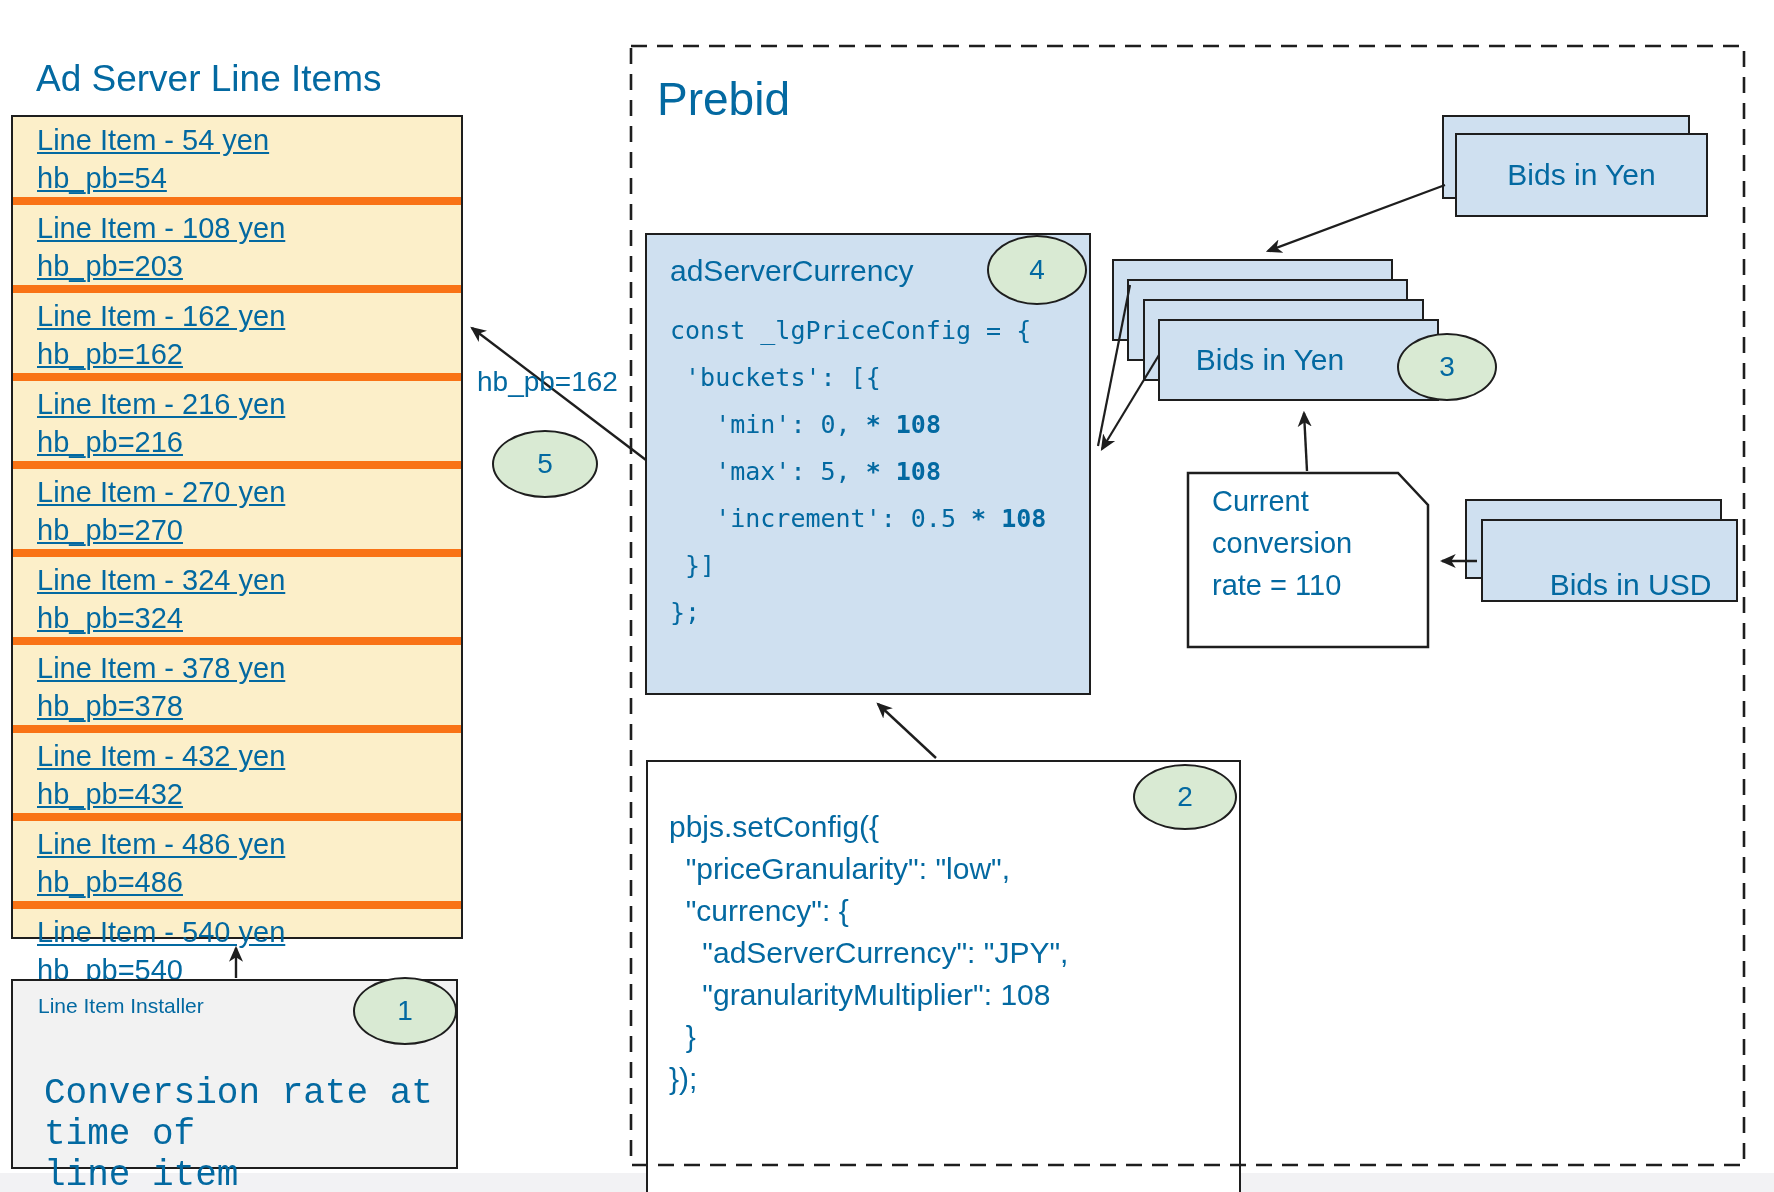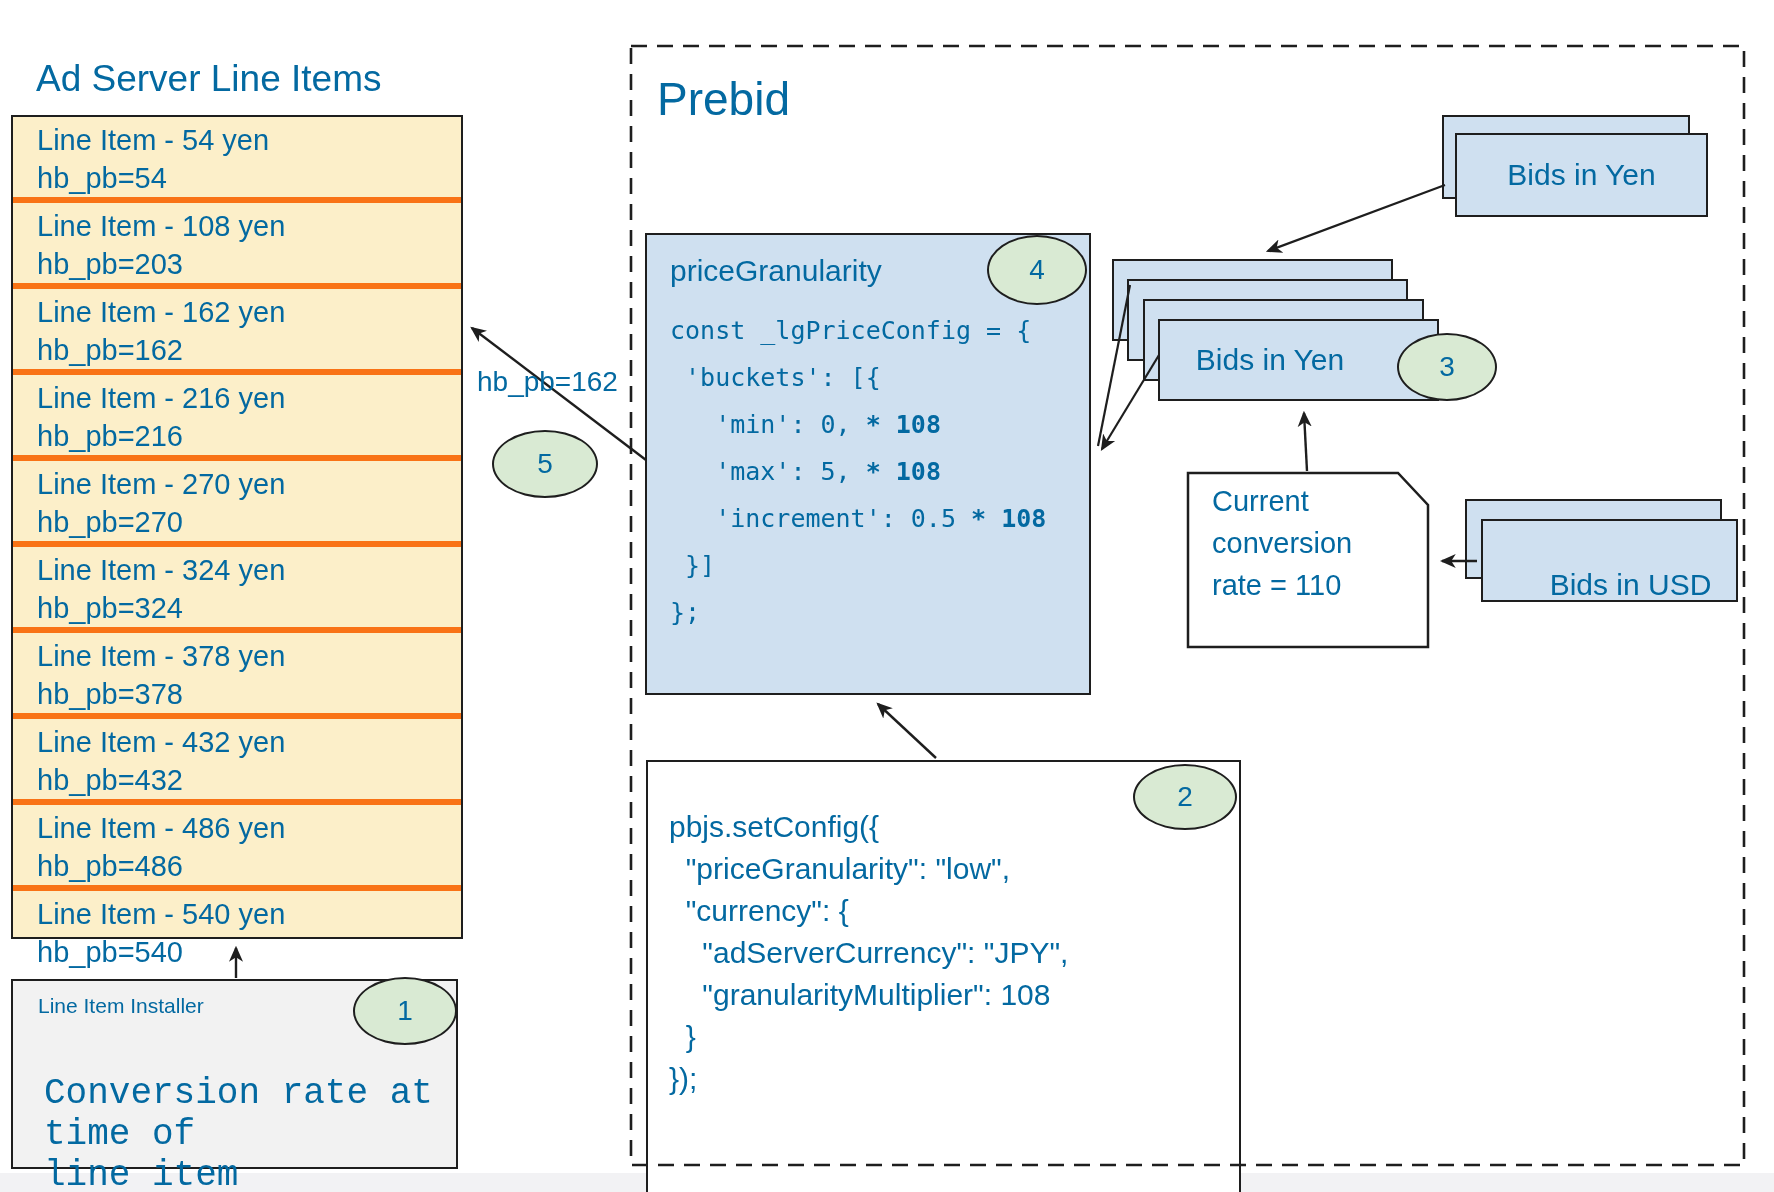--- a/index.html
+++ b/index.html
@@ -22,7 +22,7 @@
   .li-table{
     position:absolute;left:11px;top:115px;width:452px;height:824px;
     box-sizing:border-box;border:2.5px solid #1e1e1e;background:var(--table-yellow);
-    display:flex;flex-direction:column;z-index:2;
+    display:flex;flex-direction:column;z-index:2;text-decoration:underline;
   }
   .li-row{flex:1;box-sizing:border-box;padding:4px 0 0 24px;font-size:29px;line-height:38px;}
   .li-row + .li-row{border-top:6px solid #f97316;}

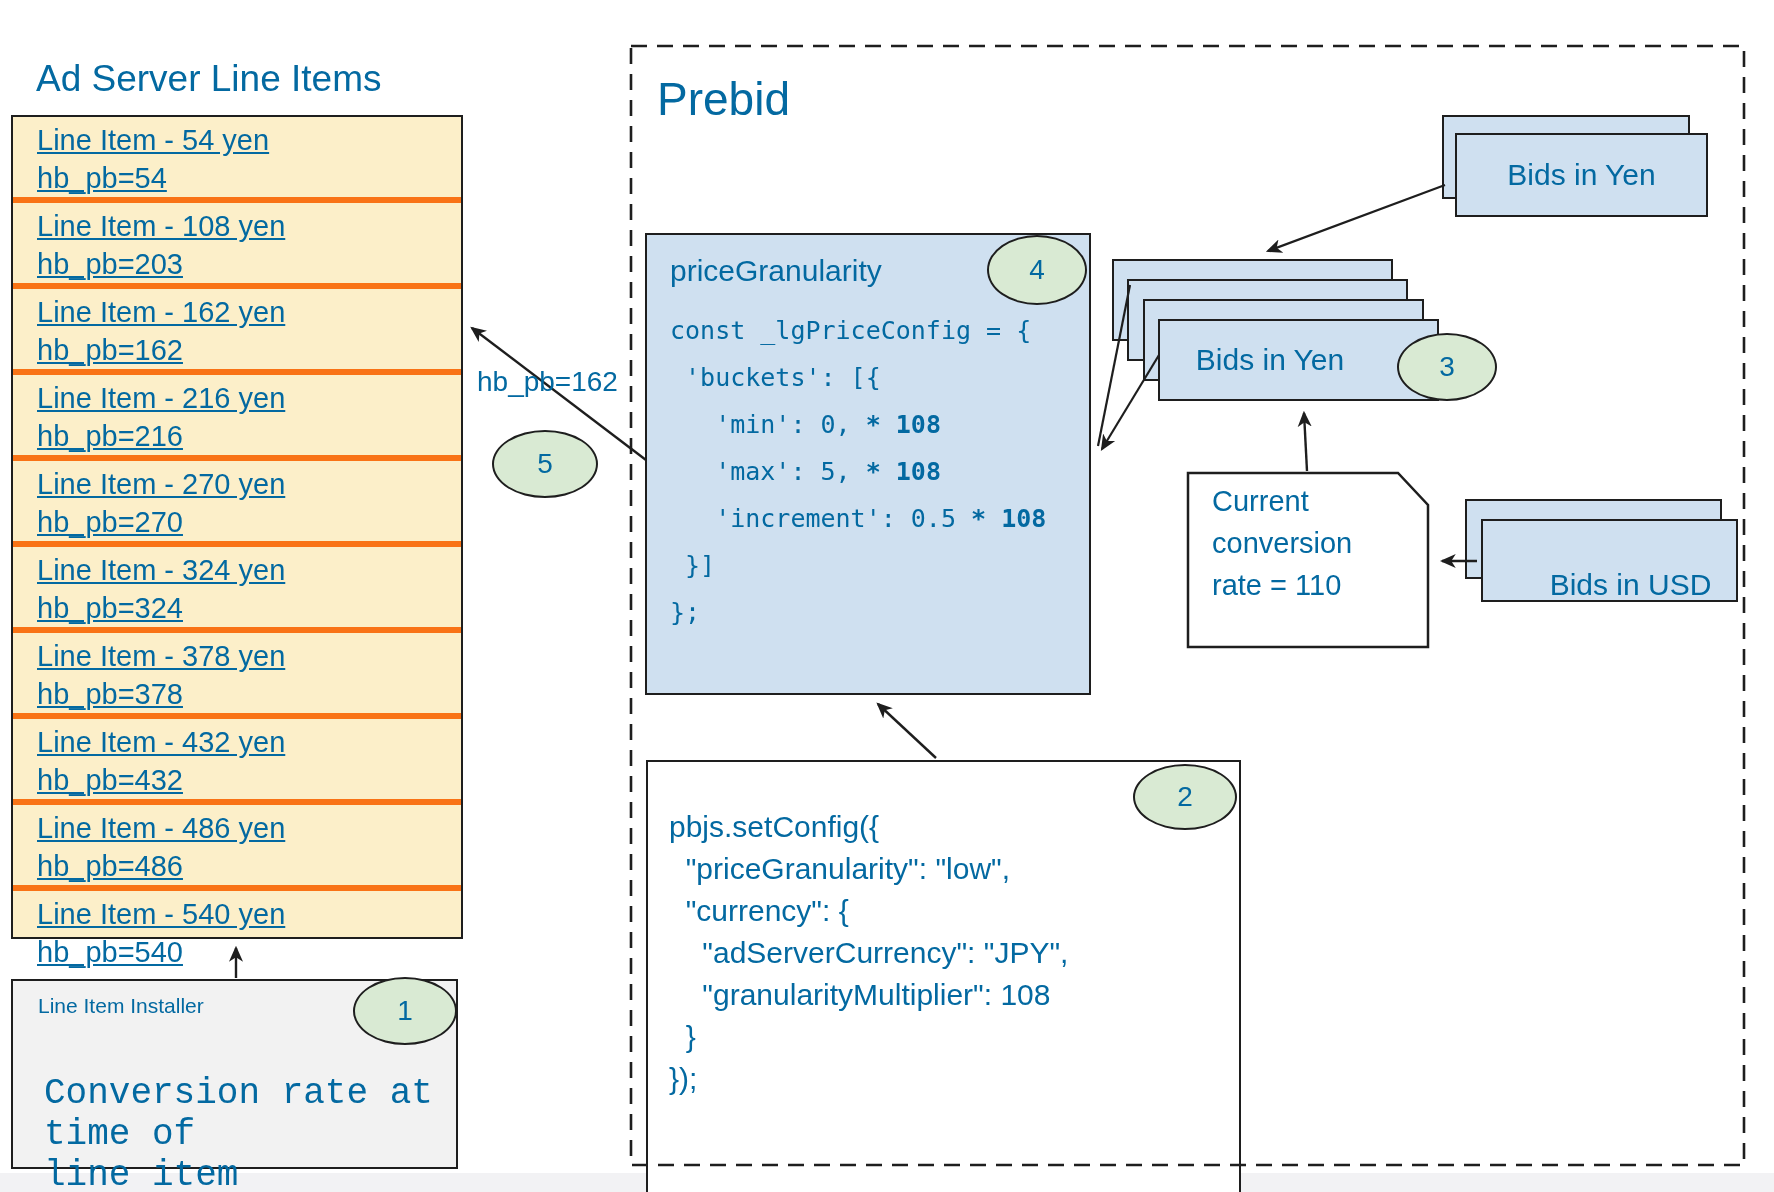--- a/index.html
+++ b/index.html
@@ -25,7 +25,7 @@
     display:flex;flex-direction:column;z-index:2;text-decoration:underline;
   }
   .li-row{flex:1;box-sizing:border-box;padding:4px 0 0 24px;font-size:29px;line-height:38px;}
-  .li-row + .li-row{border-top:6px solid #f97316;}
+  .li-row + .li-row{border-top:8px solid #f97316;}
 
   .installer{left:11px;top:979px;width:447px;height:190px;background:var(--installer-gray);}
   .installer-title{position:absolute;left:25px;top:13px;font-size:21px;}

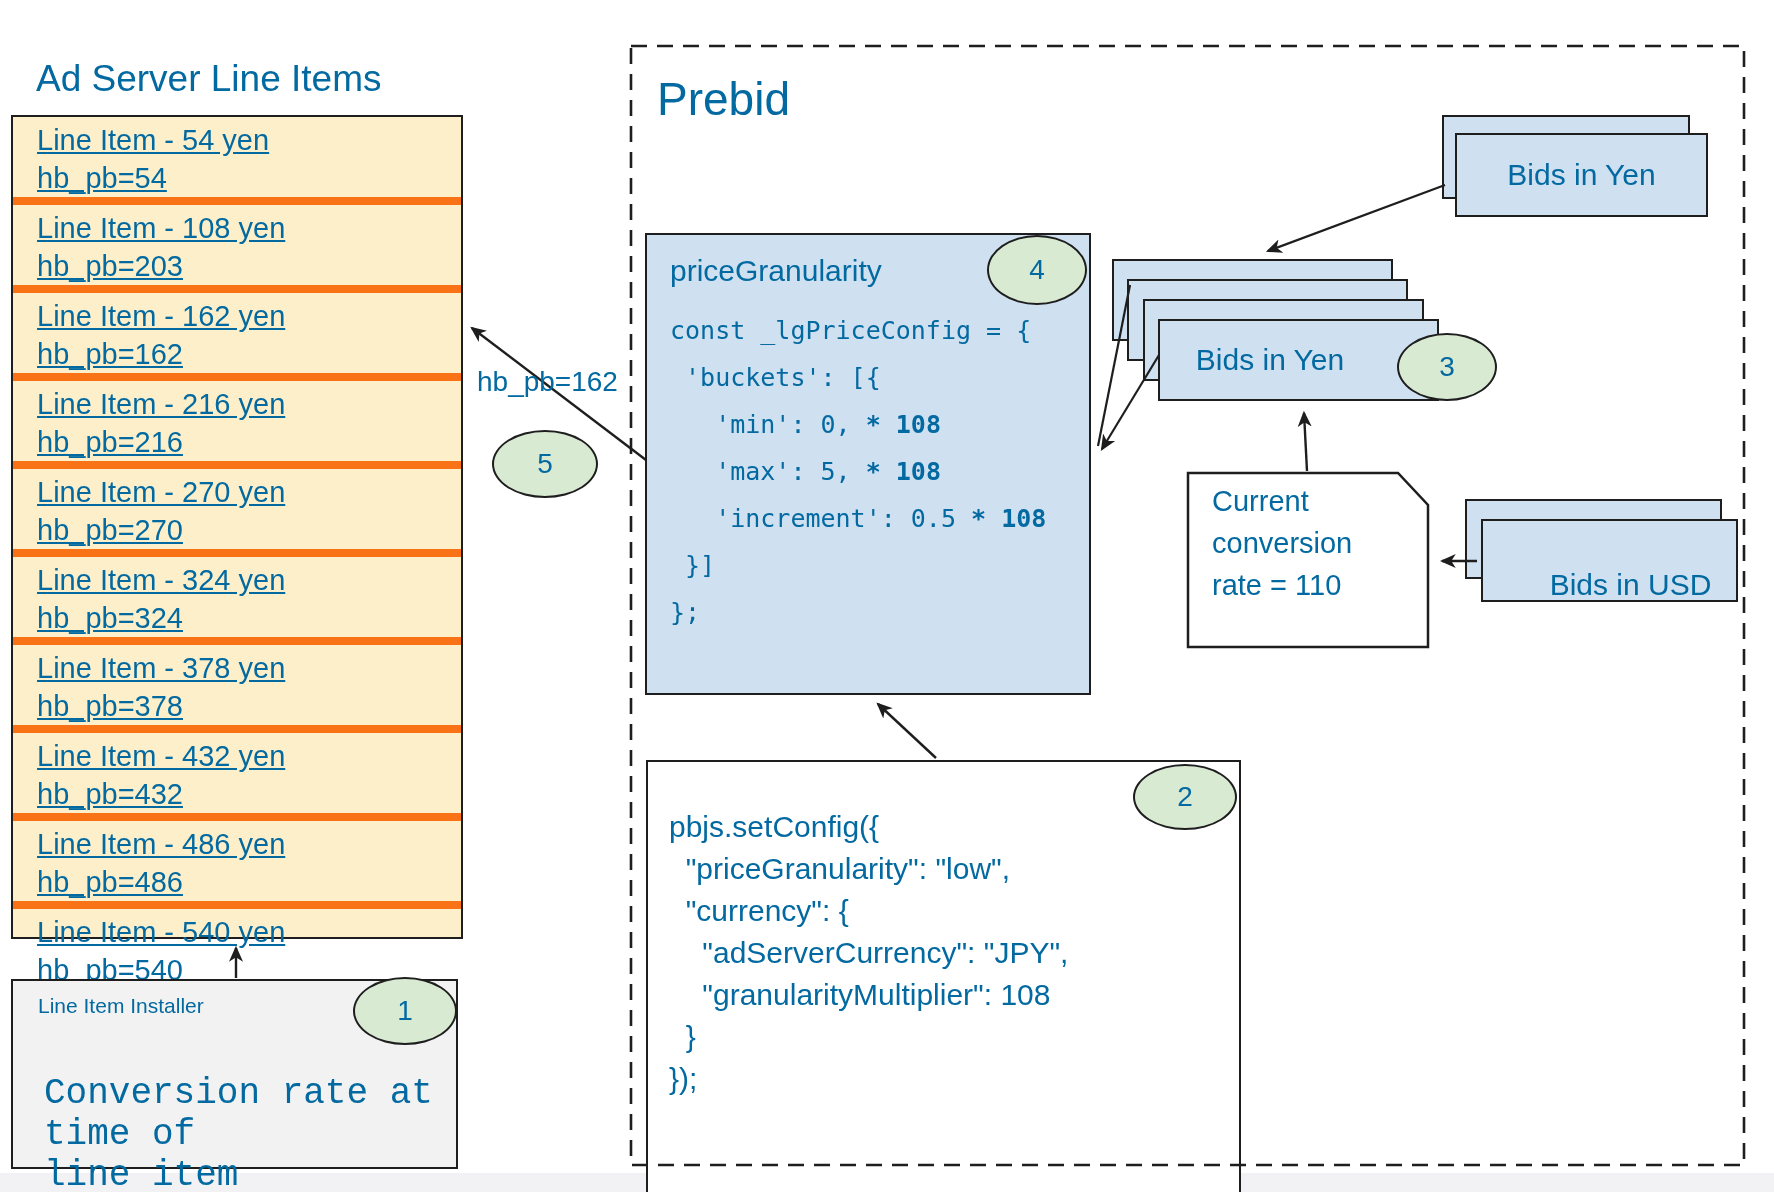--- a/index.html
+++ b/index.html
@@ -110,7 +110,7 @@
   <div class="prebid-title abs" style="left:657px;top:72px;">Prebid</div>
 
   <div class="box cpm-box">
-    <div class="cpm-label">priceGranularity</div>
+    <div class="cpm-label">adServerCurrency</div>
     <div class="cpm-code"><div><span>const _lgPriceConfig = {</span></div><div><span> 'buckets': [{</span></div><div><span>   'min': 0, </span><span class="b">* 108</span></div><div><span>   'max': 5, </span><span class="b">* 108</span></div><div><span>   'increment': 0.5 </span><span class="b">* 108</span></div><div><span> }]</span></div><div><span>};</span></div></div>
   </div>
   <div class="badge" style="left:987px;top:235px;width:100px;height:70px;">4</div>

